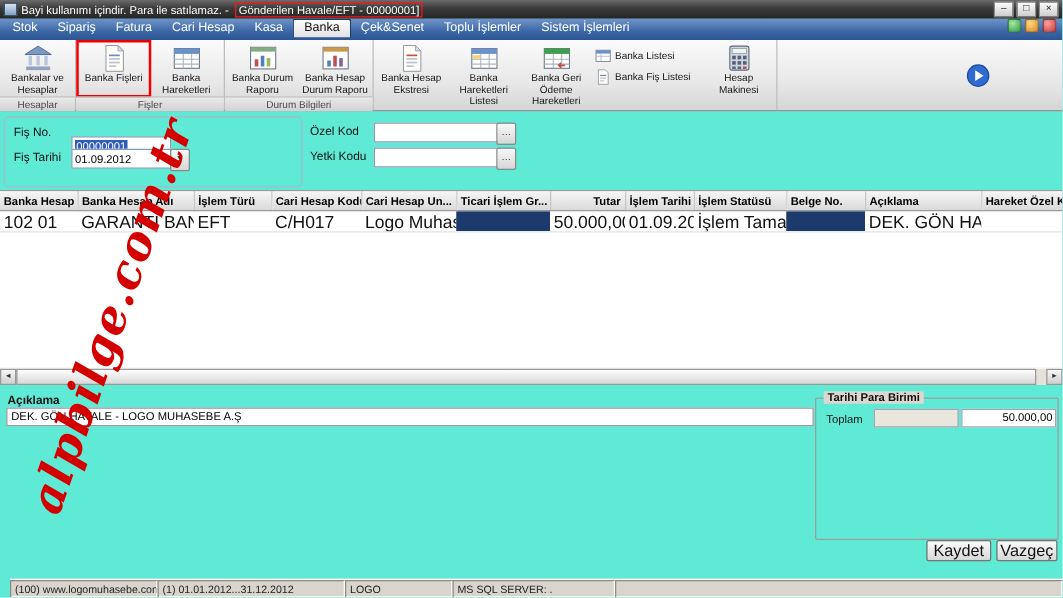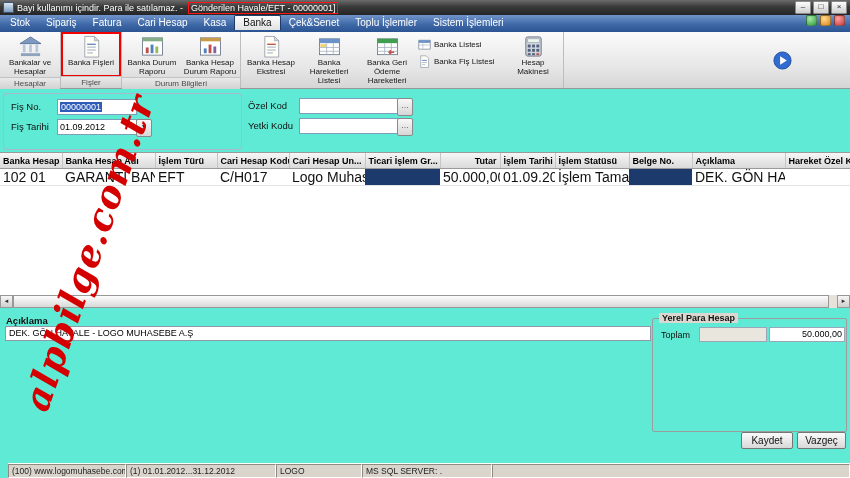--- a/index.html
+++ b/index.html
@@ -165,6 +165,14 @@
               <rect x="7.5" y="18" width="6" height="1.4" fill="#b9c2d4"></rect>
             </svg>
           <span>Banka Fişleri</span>
+        </div>
+        <div class="rbtn">
+          <svg class="ic" viewBox="0 0 24 24">
+              <rect x="1.5" y="4" width="21" height="16.5" fill="#fff" stroke="#6b7688" stroke-width="0.9"></rect>
+              <rect x="1.5" y="4" width="21" height="4.5" fill="#6c93c9"></rect>
+              <path d="M1.5 13h21M1.5 17h21M9 8.5v12M16 8.5v12" stroke="#aab4c4" stroke-width="0.9" fill="none"></path>
+            </svg>
+          <span>Banka Hareketleri</span>
         </div>
       </div>
       <div class="rg-label">Fişler</div>

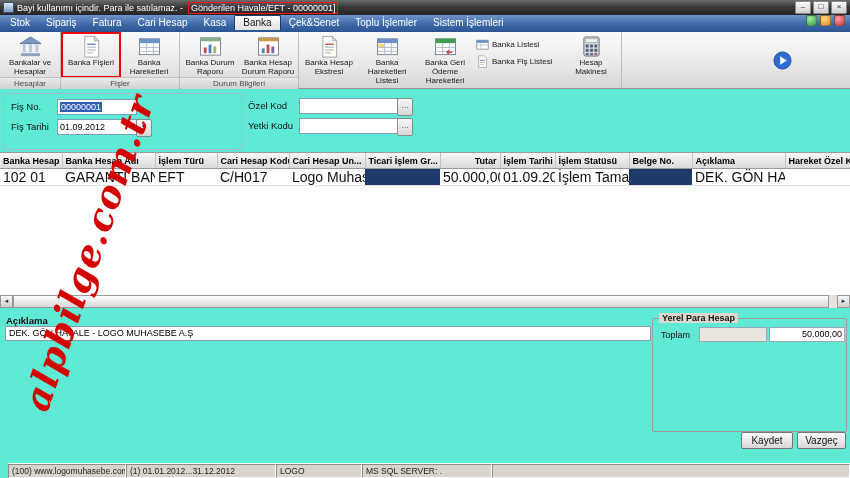--- a/index.html
+++ b/index.html
@@ -285,7 +285,7 @@
 
   <div class="fieldbox">
     <span class="flabel" style="left:7px;top:7px">Fiş No.</span>
-    <div class="finput" style="left:53px;top:5px;width:74px">
+    <div class="finput" style="left:53px;top:15px;width:74px">
       <span class="sel-val">00000001</span>
     </div>
     <span class="flabel" style="left:7px;top:27px">Fiş Tarihi</span>

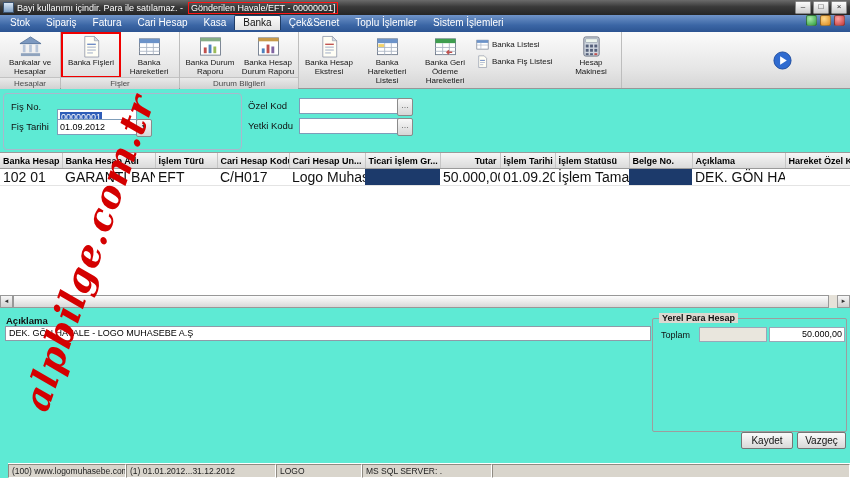--- a/index.html
+++ b/index.html
@@ -370,7 +370,7 @@
   </div>
 
   <div class="yerel">
-    <span class="yerel-title">Yerel Para Hesap</span>
+    <span class="yerel-title">Tarihi Para Birimi</span>
     <span class="toplam-label">Toplam</span>
     <div class="toplam-field1"></div>
     <div class="toplam-field2">50.000,00</div>

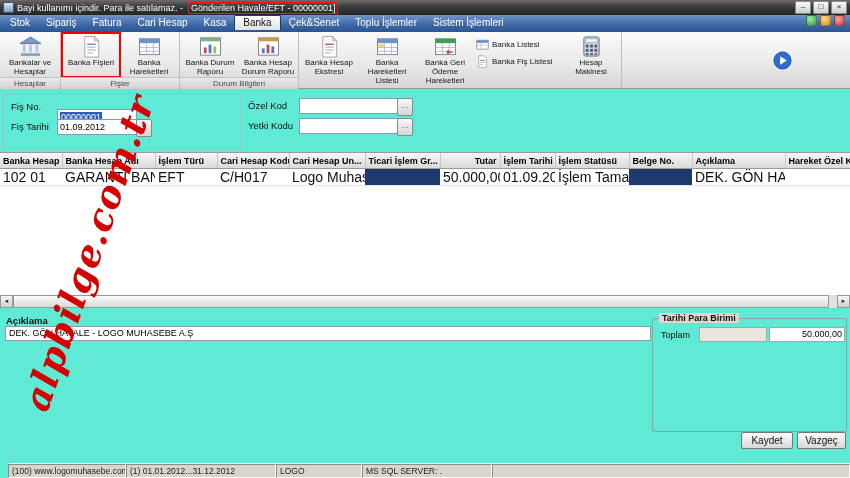--- a/index.html
+++ b/index.html
@@ -86,7 +86,7 @@
   .toplam-field2{position:absolute;left:116px;top:8px;width:70px;height:13px;background:#fff;border:1px solid #9aa7b8;
     font-size:9px;line-height:13px;text-align:right;padding:0 2px;}
   .btn{position:absolute;top:432px;height:17px;background:linear-gradient(#fbfbfb,#d8d8d8);
-    border:1px solid #757575;border-radius:2px;font-size:10px;text-align:center;line-height:15px;color:#111;box-sizing:border-box;}
+    border:1px solid #757575;border-radius:2px;font-size:13px;text-align:center;line-height:15px;color:#111;box-sizing:border-box;}
   #saveBtn{left:741px;width:52px;}
   #cancelBtn{left:797px;width:49px;}
 

